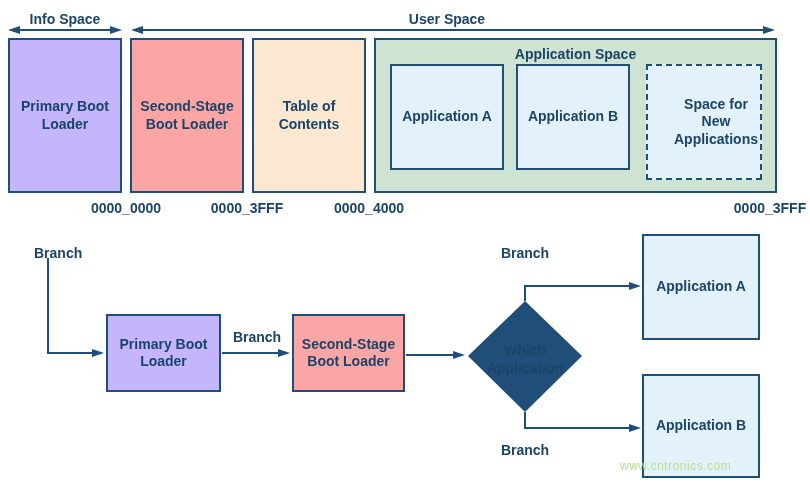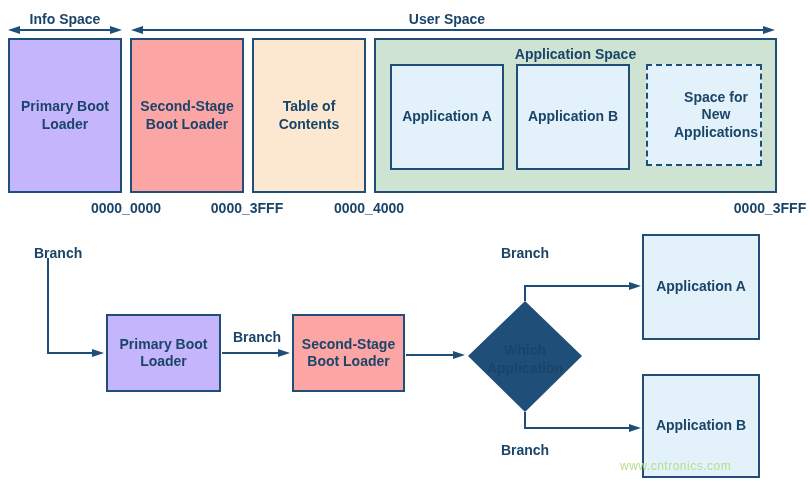--- a/index.html
+++ b/index.html
@@ -130,7 +130,7 @@
     <span class="lbl">Application B</span>
   </div>
 
-  <div class="box innerblue dashed" style="left:646px;top:64px;width:116px;height:102px;padding-left:24px;">
+  <div class="box innerblue dashed" style="left:646px;top:64px;width:116px;height:116px;padding-left:24px;">
     <span class="lbl" style="text-align:center;">Space for
 New Applications</span>
   </div>

